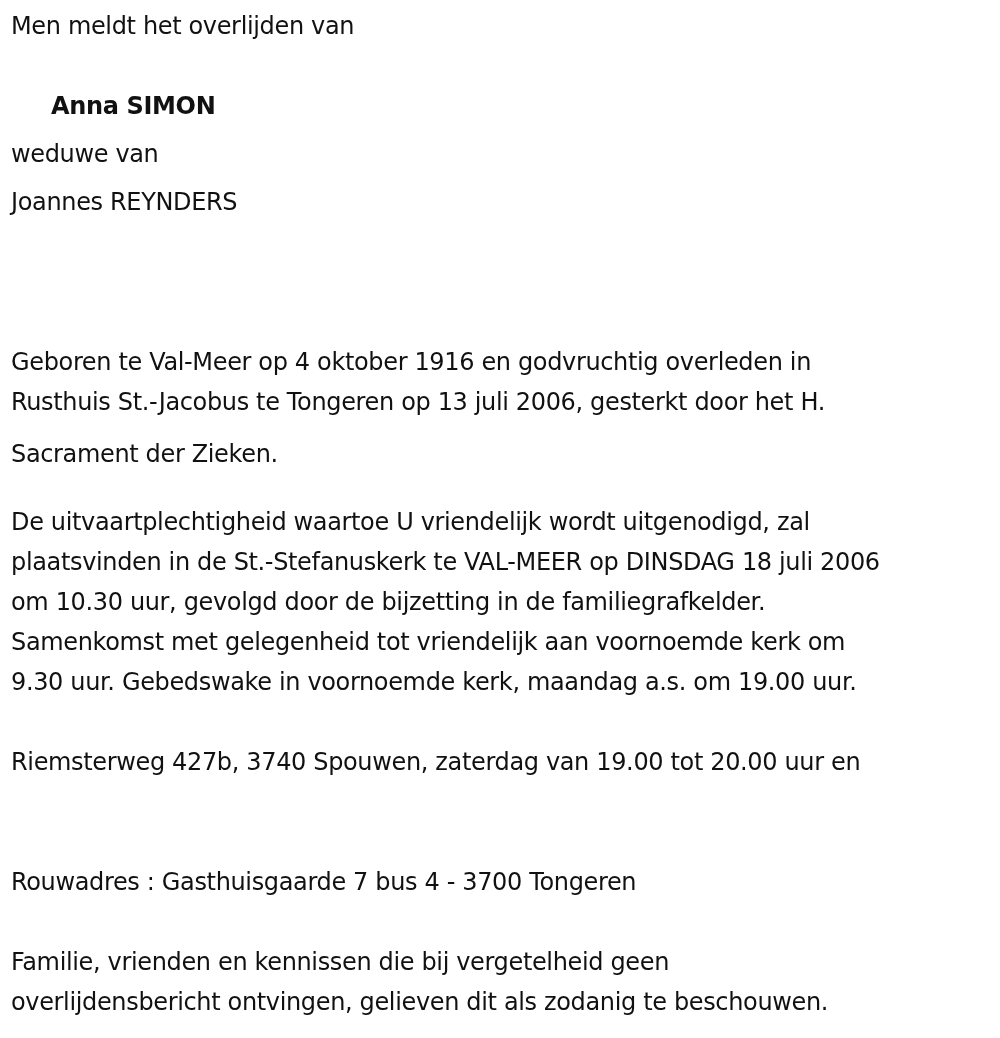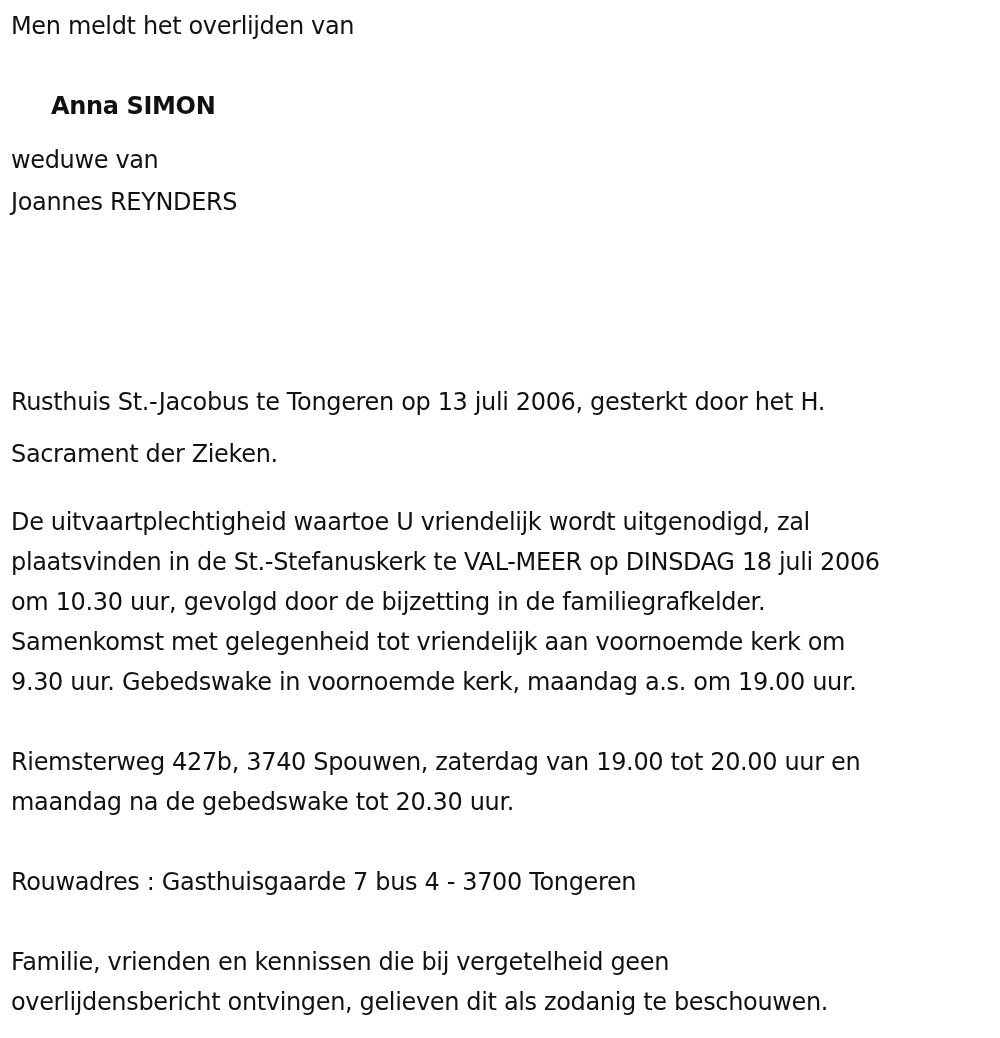--- a/index.html
+++ b/index.html
@@ -37,7 +37,7 @@
   <div class="line" style="top:6px">Men meldt het overlijden van</div>
 
   <div class="line bold" style="top:86px">Anna SIMON</div>
-  <div class="line" style="top:140px">weduwe van</div>
+  <div class="line" style="top:134px">weduwe van</div>
   <div class="line" style="top:182px">Joannes REYNDERS</div>
 
 

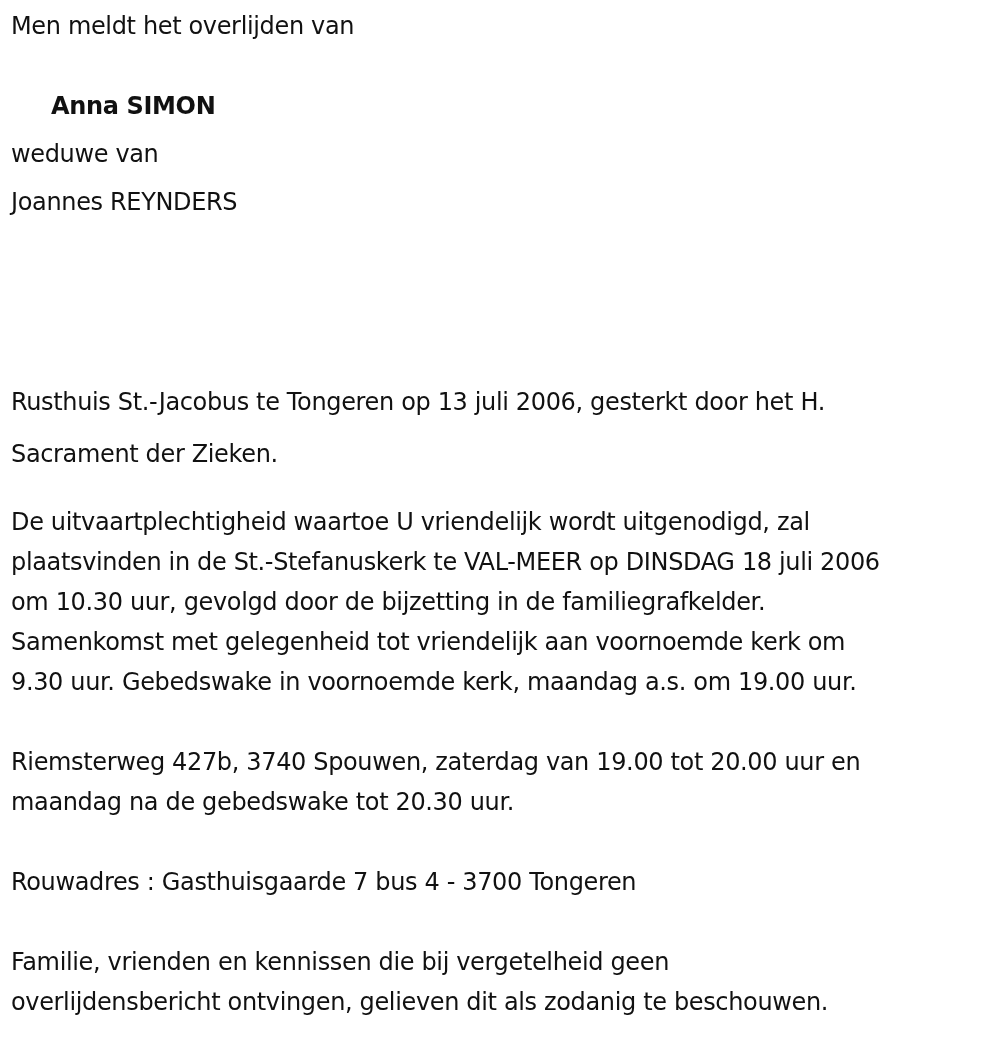--- a/index.html
+++ b/index.html
@@ -41,6 +41,7 @@
   <div class="line" style="top:182px">Joannes REYNDERS</div>
 
 
+  <div class="line" style="top:342px">Geboren te Val-Meer op 4 oktober 1916 en godvruchtig overleden in</div>
   <div class="line" style="top:382px">Rusthuis St.-Jacobus te Tongeren op 13 juli 2006, gesterkt door het H.</div>
   <div class="line" style="top:434px">Sacrament der Zieken.</div>
 

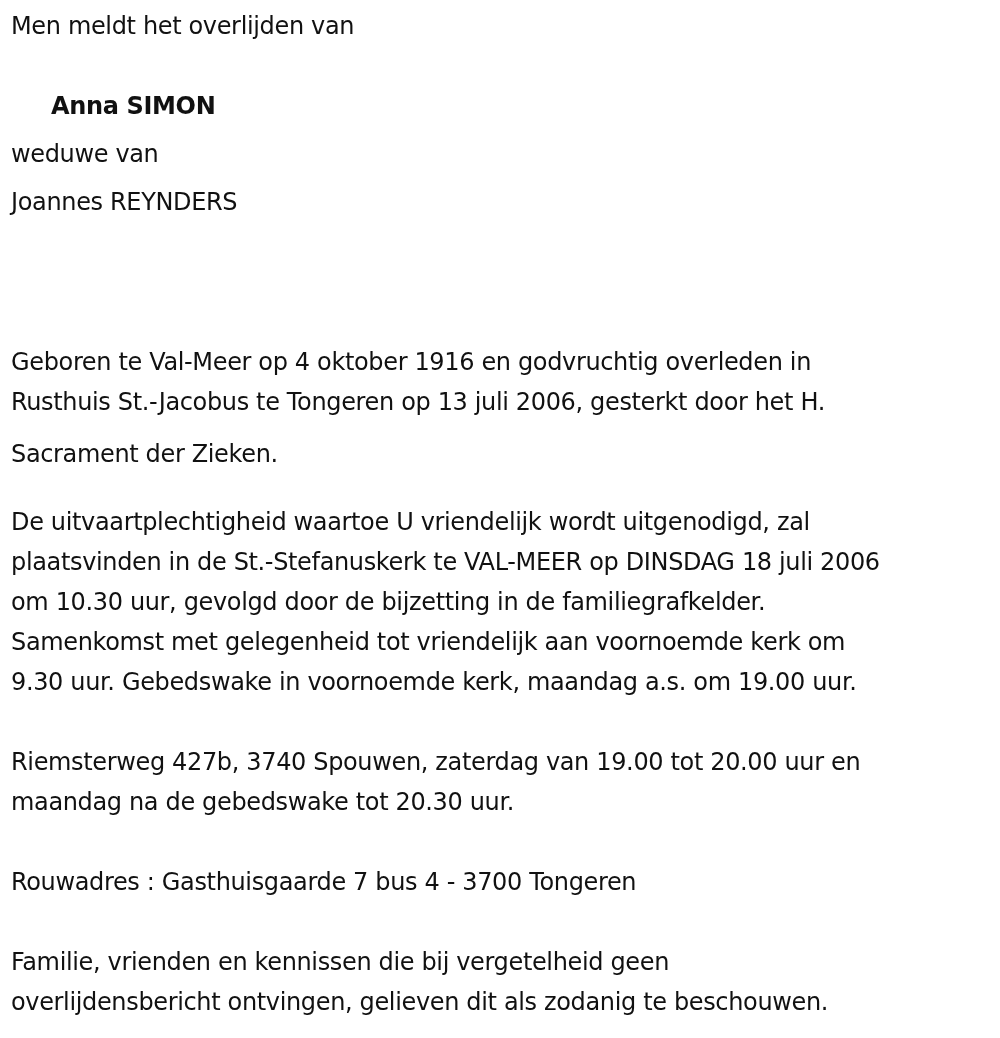--- a/index.html
+++ b/index.html
@@ -51,7 +51,6 @@
   <div class="line" style="top:622px">Samenkomst met gelegenheid tot vriendelijk aan voornoemde kerk om</div>
   <div class="line" style="top:662px">9.30 uur. Gebedswake in voornoemde kerk, maandag a.s. om 19.00 uur.</div>
   <div class="line" style="top:742px">Riemsterweg 427b, 3740 Spouwen, zaterdag van 19.00 tot 20.00 uur en</div>
-  <div class="line" style="top:782px">maandag na de gebedswake tot 20.30 uur.</div>
 
   <div class="line" style="top:862px">Rouwadres : Gasthuisgaarde 7 bus 4 - 3700 Tongeren</div>
 

